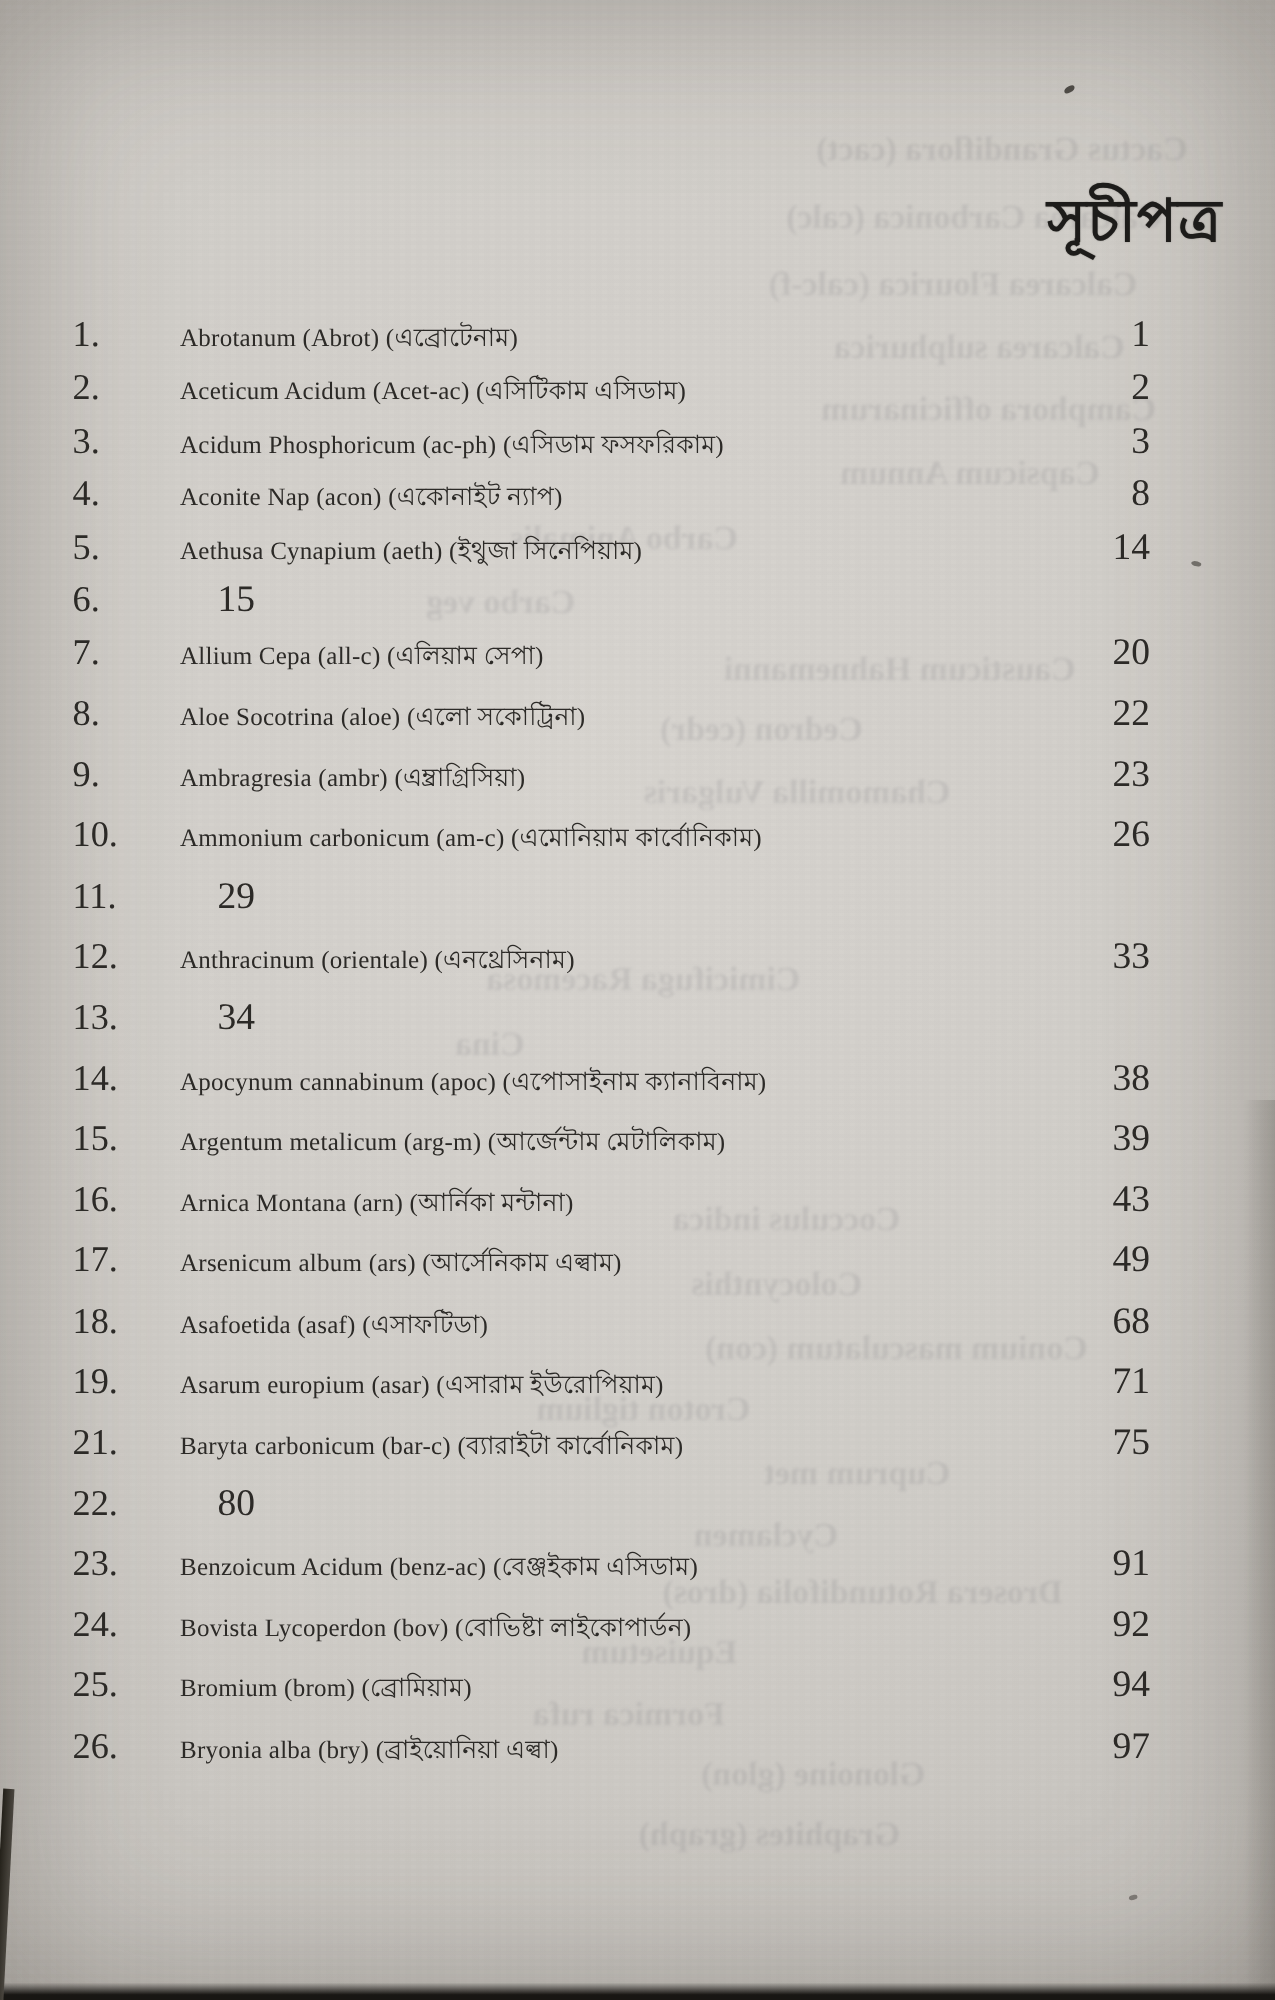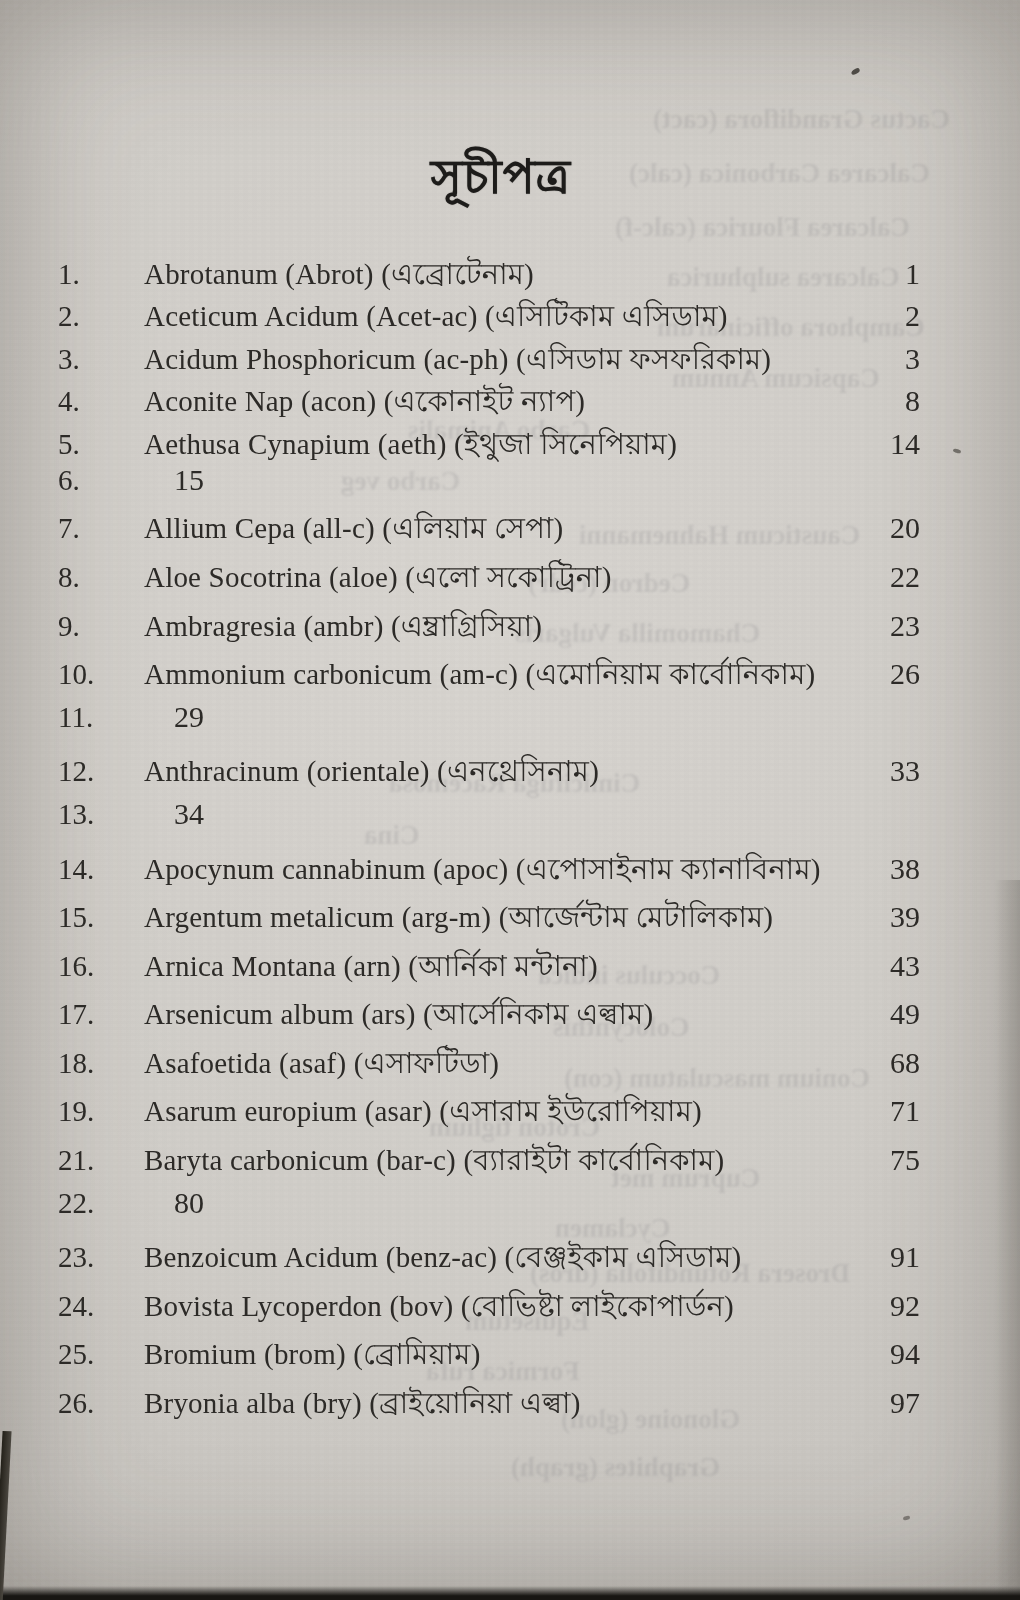--- a/index.html
+++ b/index.html
@@ -21,7 +21,7 @@
       repeating-linear-gradient(90deg, rgba(120,115,108,.02) 0 5px, rgba(255,255,255,.015) 5px 9px);
   }
   .title {
-    position:absolute; top:110px; left:12px; width:978px; text-align:center;
+    position:absolute; top:110px; left:0; width:978px; text-align:right;
     font-size:47px; font-weight:bold; letter-spacing:1px; color:#1d1c1a;
     text-shadow:0 0 1px rgba(40,38,35,.55);
   }

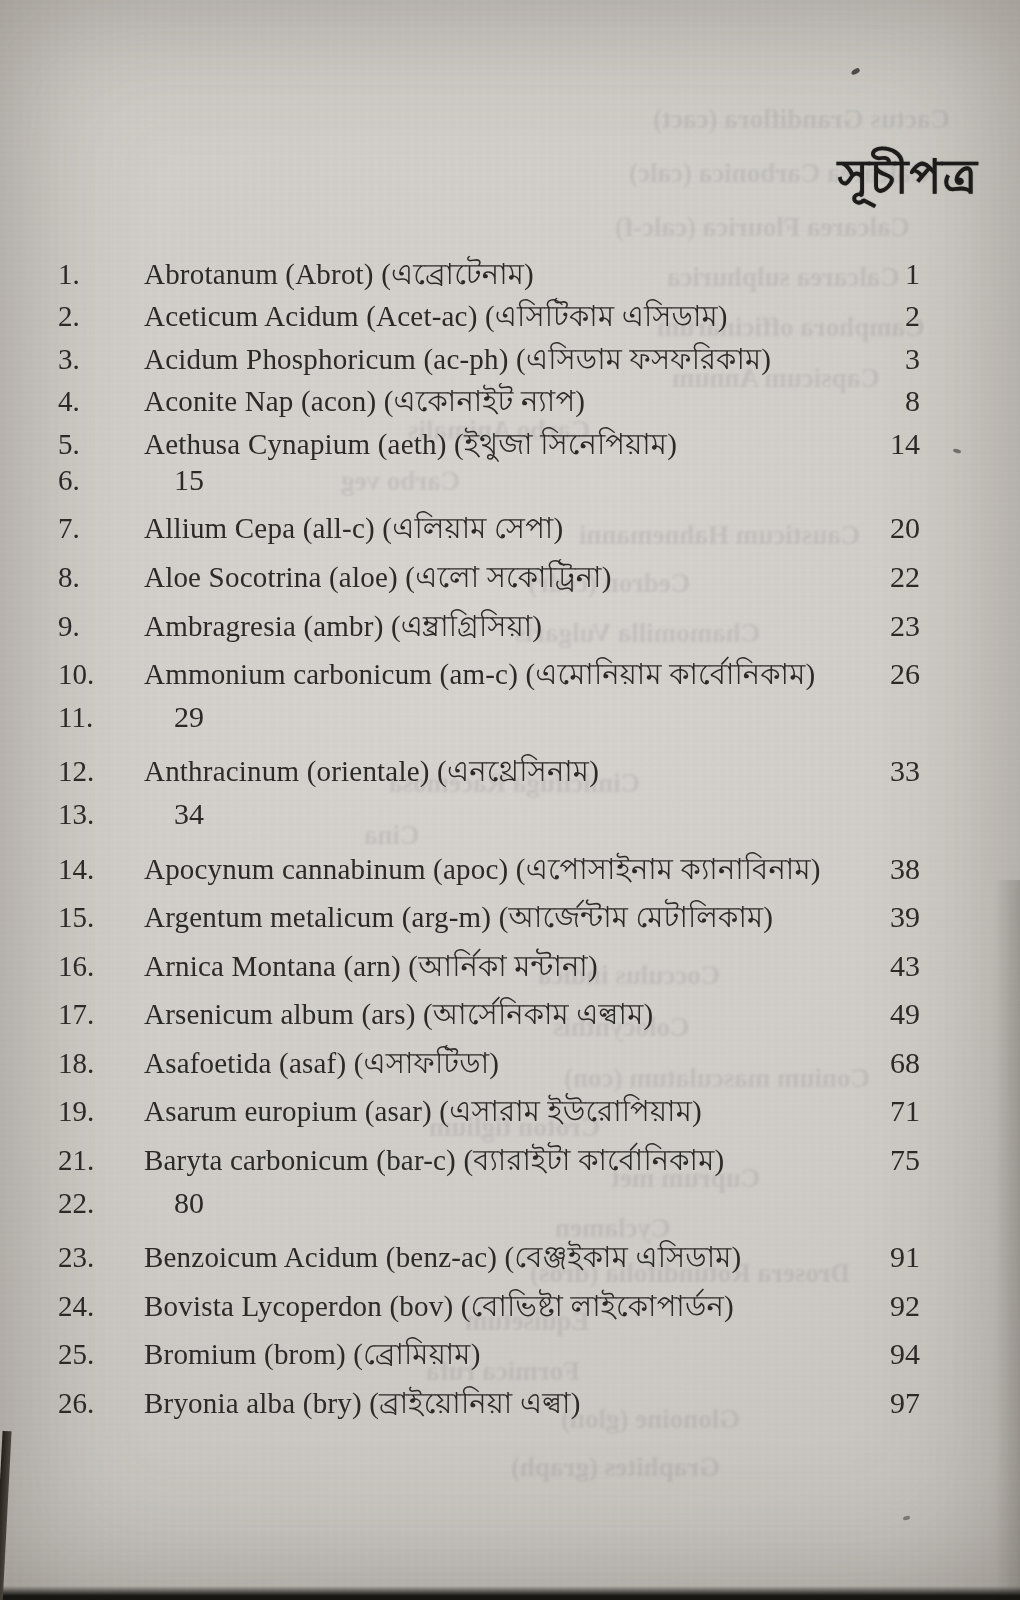--- a/index.html
+++ b/index.html
@@ -33,7 +33,7 @@
   .row.tight { height:42.4px; }
   .row.loose { height:48.6px; }
   .num  { width:86px; font-size:29px; }
-  .label{ flex:1; font-size:29px; overflow:hidden; letter-spacing:.2px; }
+  .label{ flex:1; font-size:20px; overflow:hidden; letter-spacing:.2px; }
   .pageno { min-width:60px; text-align:right; font-size:30px; }
   .ghost-layer { position:absolute; inset:0; pointer-events:none; }
   .ghost-line {

